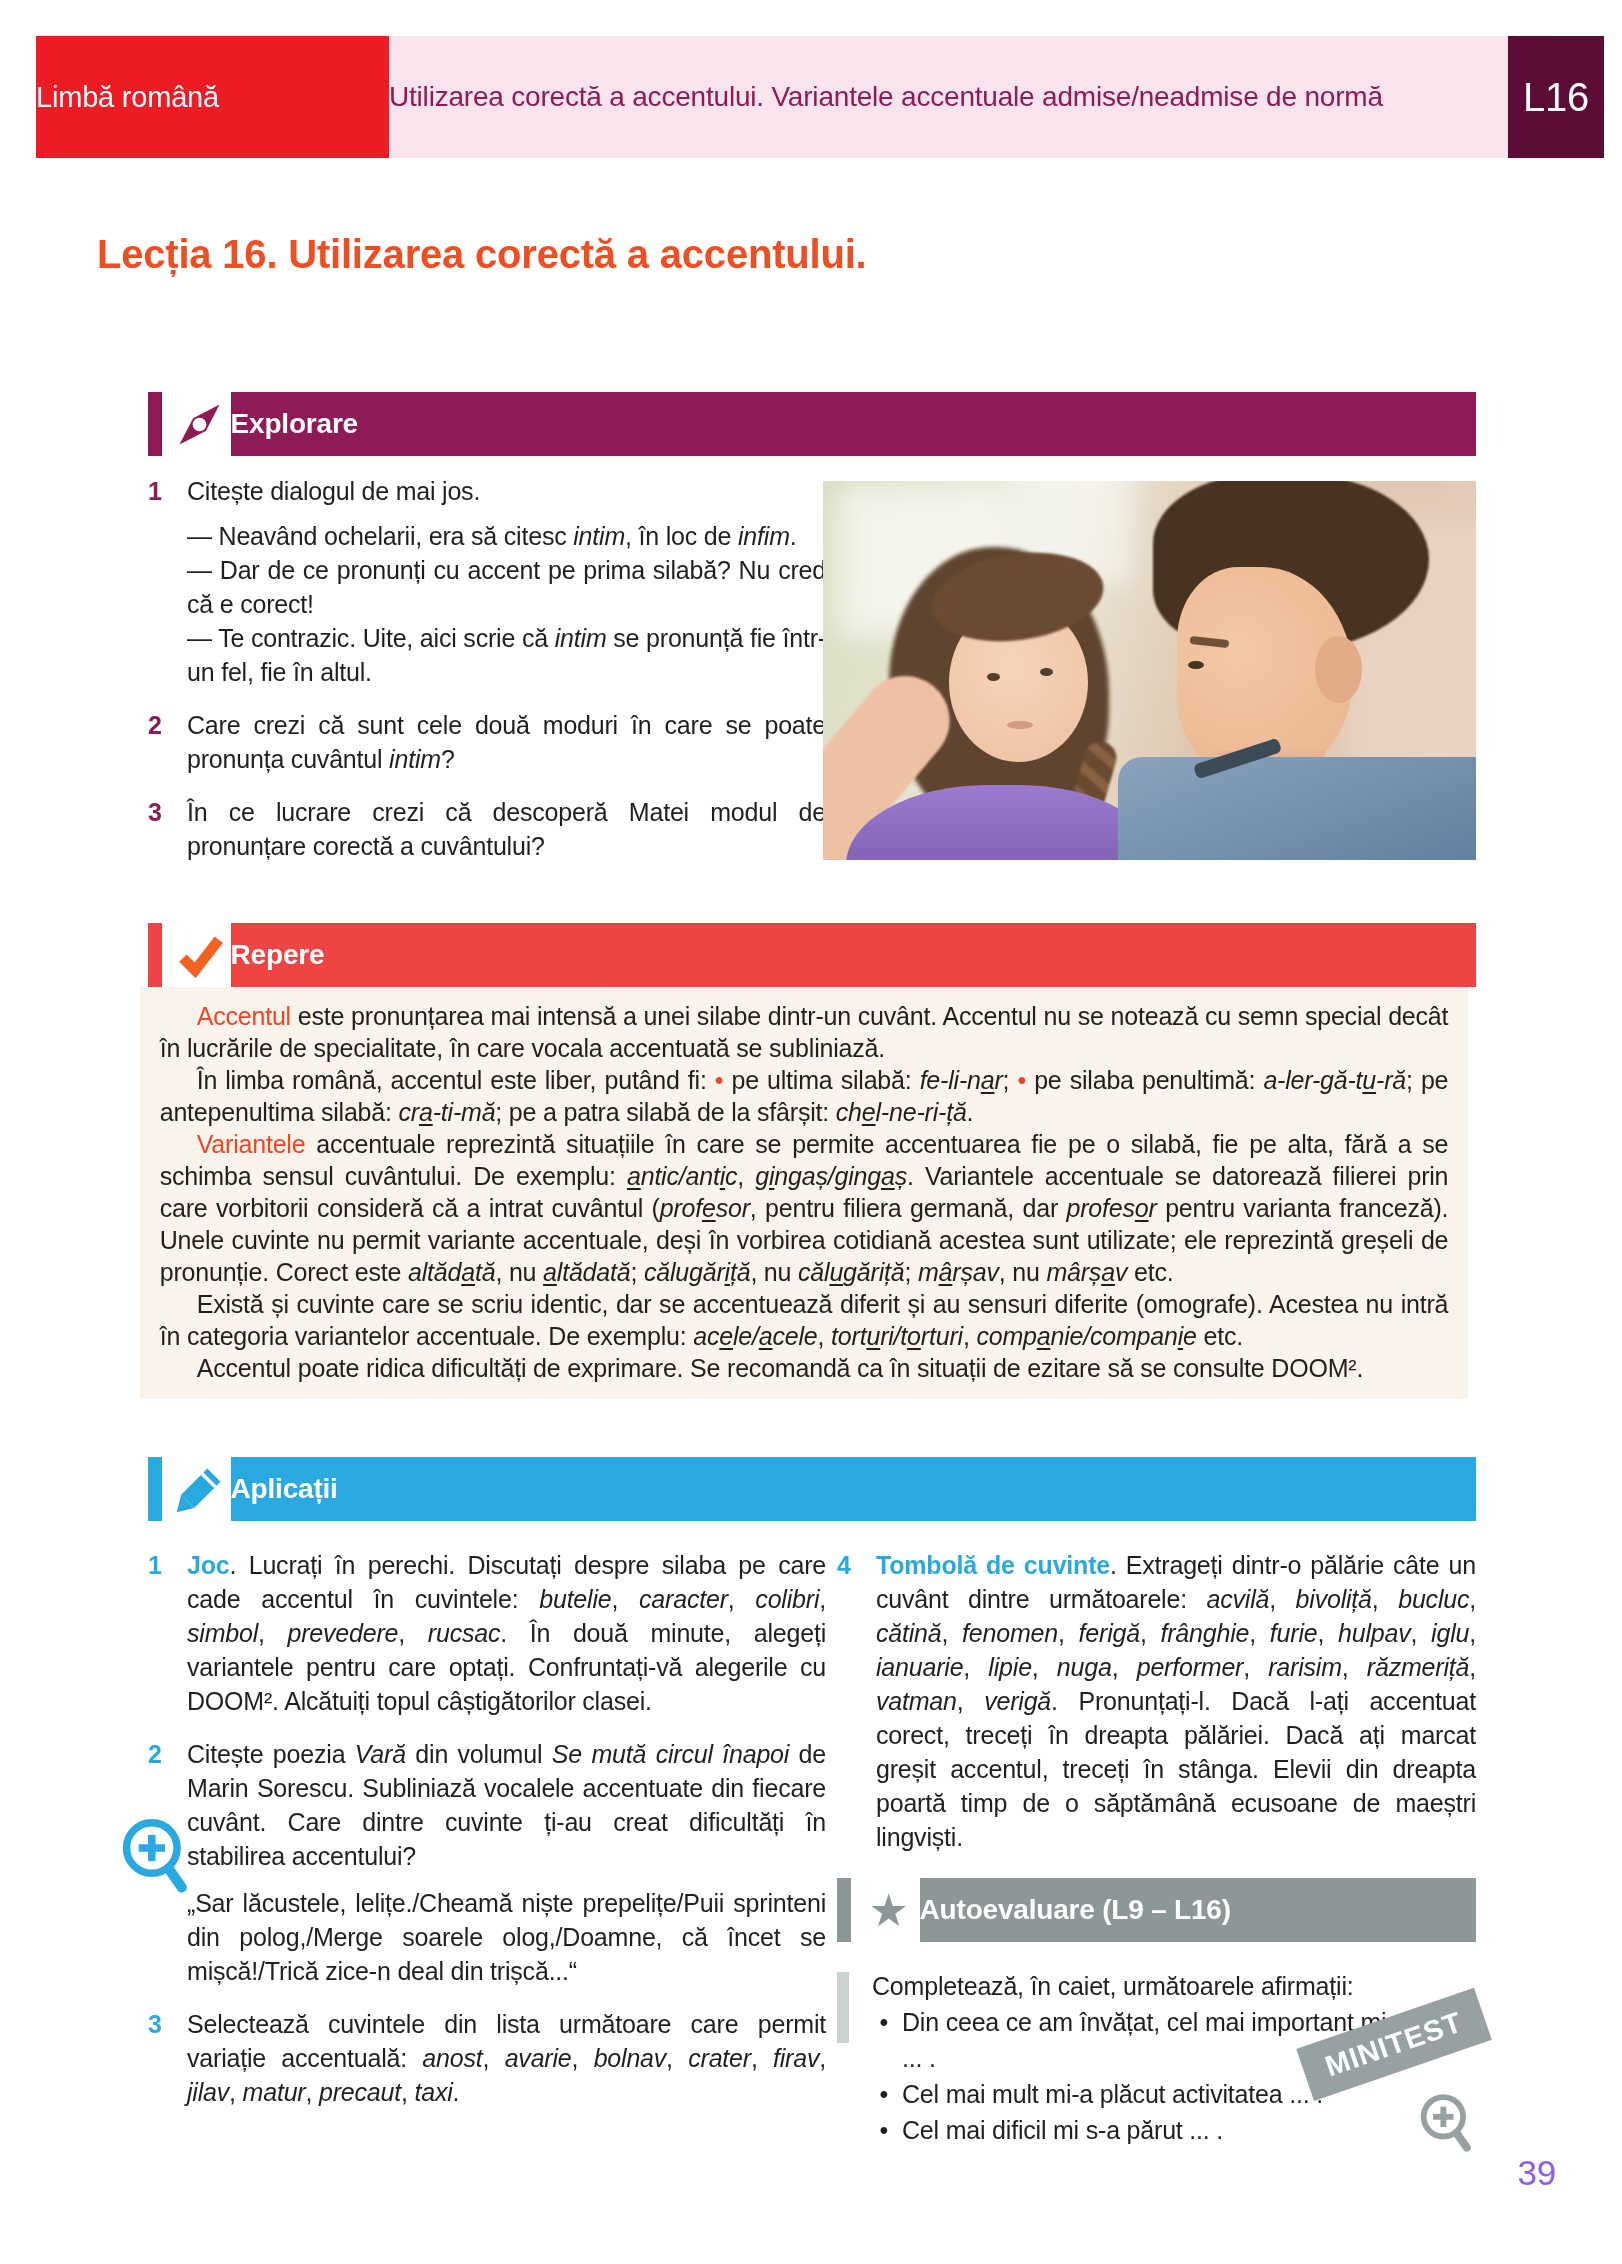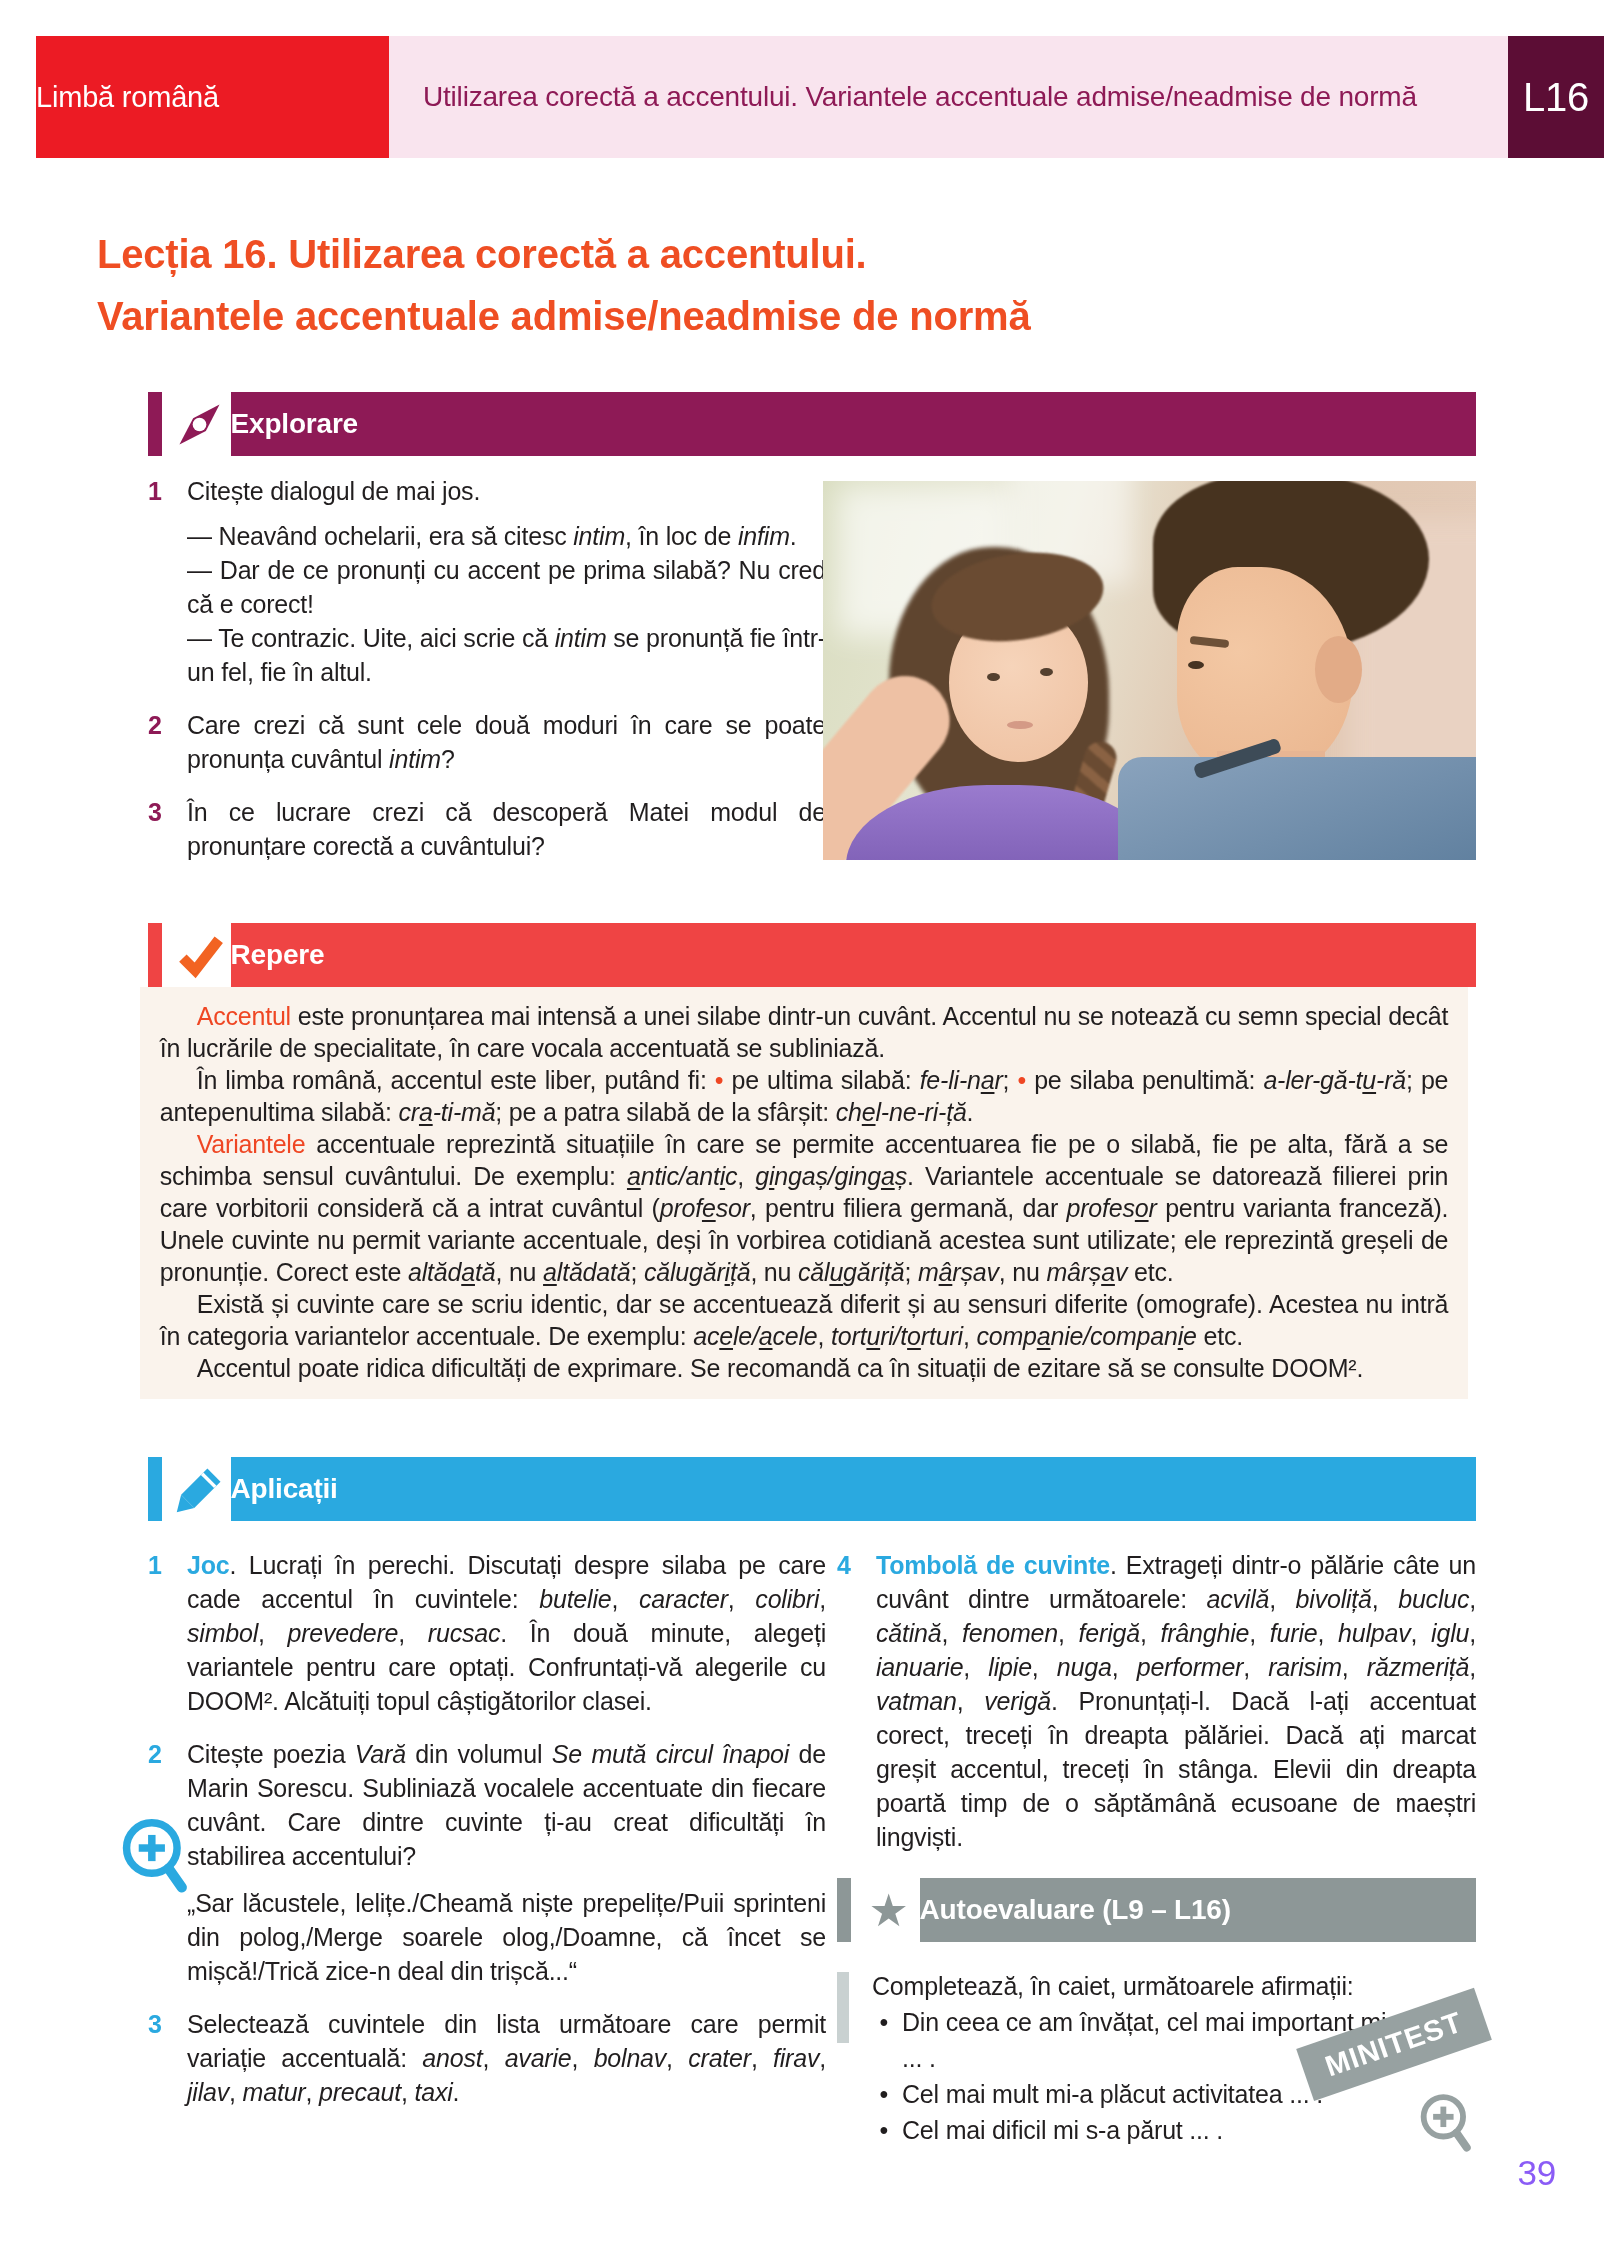--- a/index.html
+++ b/index.html
@@ -14,7 +14,7 @@
   
   .band { left:36px; top:36px; width:1568px; height:122px; display:flex; }
   .subject-box { width:353px; background:#ec1b24; color:#fff; display:flex; align-items:center; justify-content:flex-start; font-size:29px; }
-  .band-title { flex:1; background:#f9e4ee; color:#8e1a56; display:flex; align-items:center; padding-left:34px; font-size:28px; }
+  .band-title { flex:1; background:#f9e4ee; color:#8e1a56; display:flex; align-items:center; font-size:28px; }
   .lesson-badge { width:96px; background:#5c0d35; color:#fff; display:flex; align-items:center; justify-content:center; font-size:40px; }
 
   

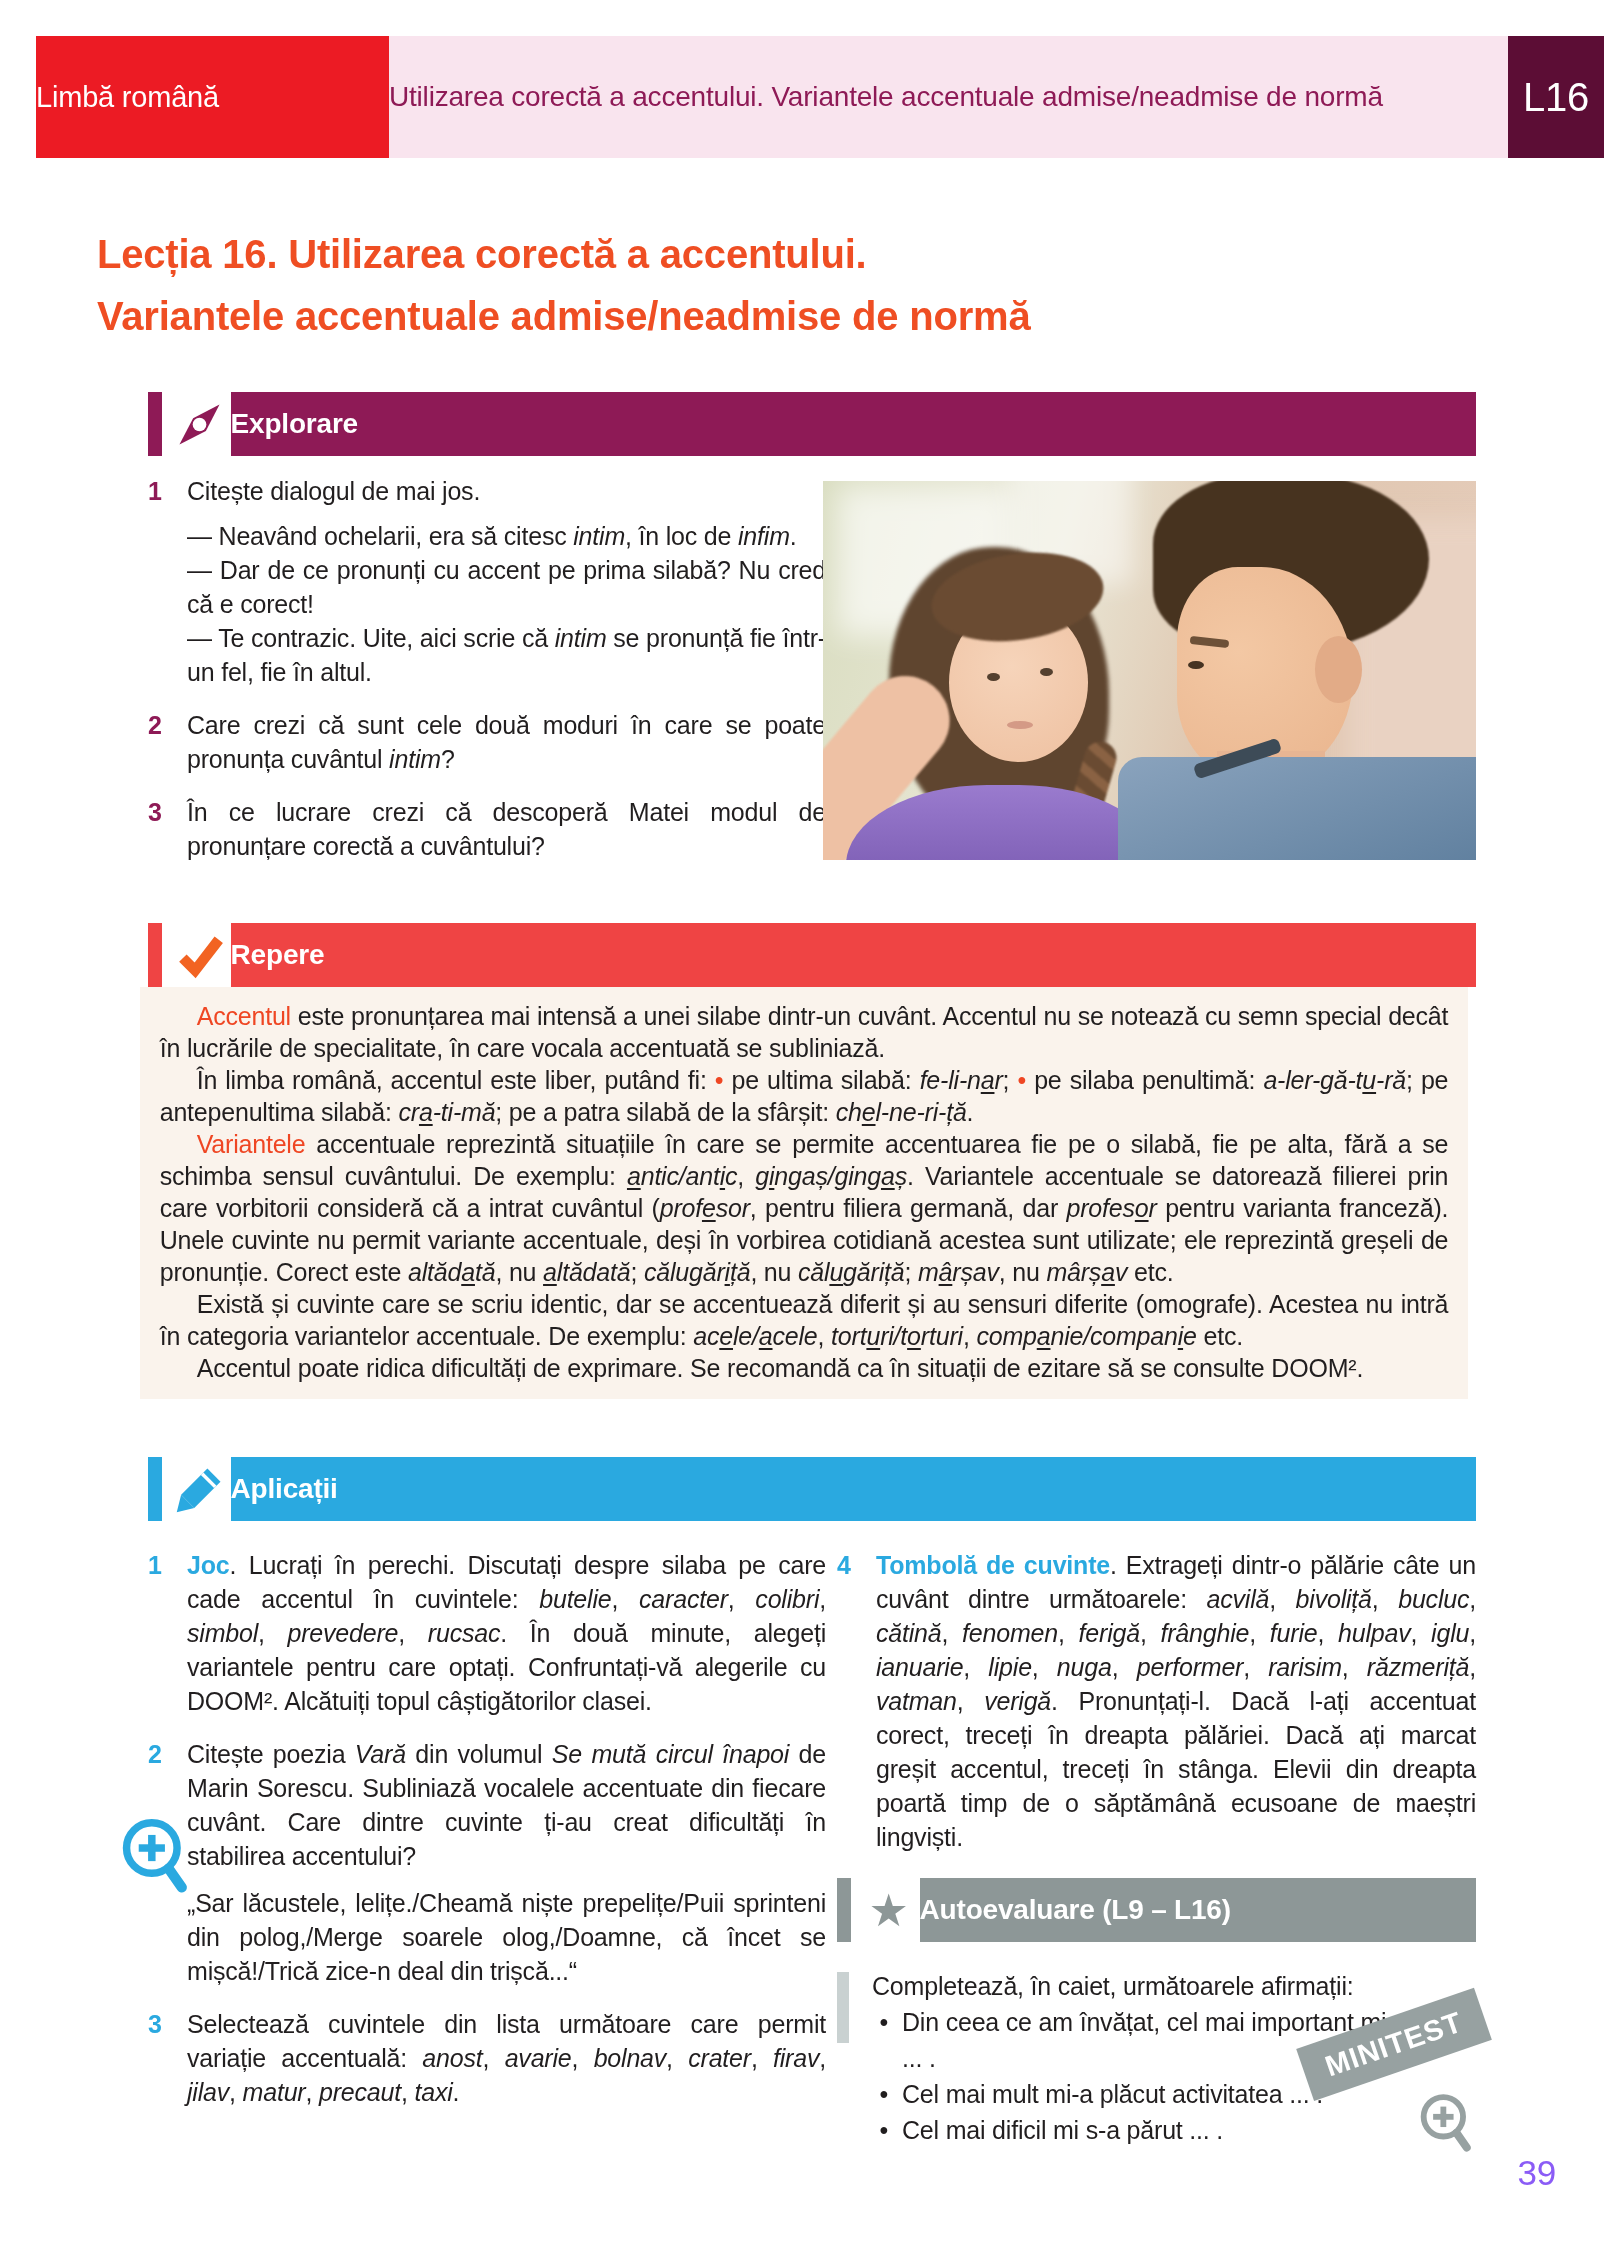--- a/index.html
+++ b/index.html
@@ -116,7 +116,6 @@
 
 <h1 class="abs lesson-title">
   <div>Lecția 16. Utilizarea corectă a accentului.</div>
-  <div>Variantele accentuale admise/neadmise de normă</div>
 </h1>
 
 <div class="abs sec-head head-explorare">

